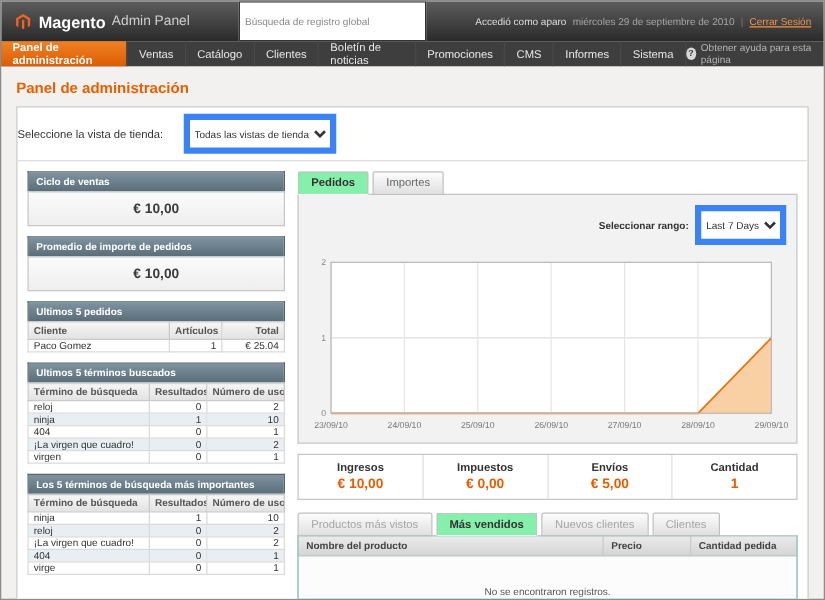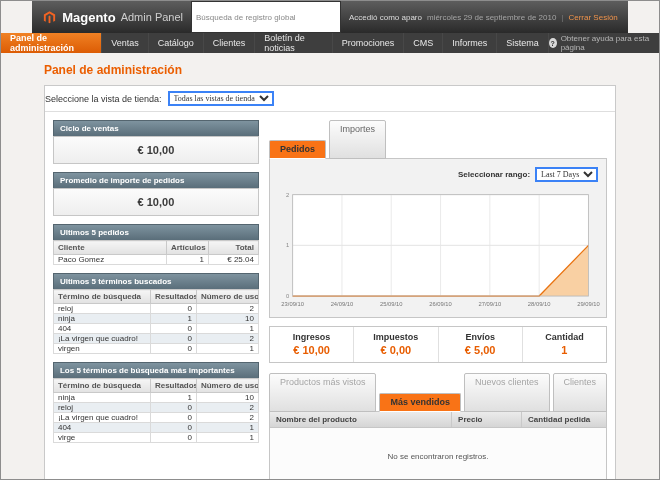--- a/index.html
+++ b/index.html
@@ -5,7 +5,7 @@
   * { margin:0; padding:0; box-sizing:border-box; }
   html,body { background:#9a9a9a; }
   body { font-family:"Liberation Sans","DejaVu Sans",sans-serif; }
-  .app { width:660px; height:480px; margin:0 auto; background:#f3f1ef; border:1px solid #8d8d8d; overflow:hidden; display:flex; flex-direction:column;align-items:center; }
+  .app { width:660px; height:480px; margin:0 auto; background:#f3f1ef; border:1px solid #8d8d8d; overflow:hidden; display:flex; flex-direction:column; }
 
   
   .header { flex:0 0 28px; background:linear-gradient(#5d5d5d,#2a2a2a); display:flex; align-items:center; padding:0 10px; gap:8px; }

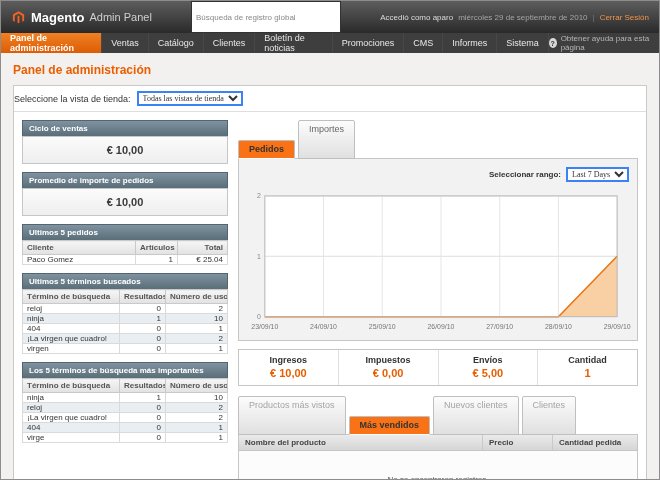--- a/index.html
+++ b/index.html
@@ -18,7 +18,7 @@
   .header-user { display:flex; align-items:center; gap:5px; font-size:8px; color:#ddd; white-space:nowrap; }
   .header-user .date { color:#a5a5a5; }
   .header-user .sep { color:#777; }
-  .header-user a { color:#f0944c; cursor:pointer; }
+  .header-user a { color:#f0944c; text-decoration:underline; cursor:pointer; }
 
   
   .nav { flex:0 0 19px; background:#3e3e3e; display:flex; align-items:stretch; font-size:9px; color:#e8e8e8; padding-right:8px; }

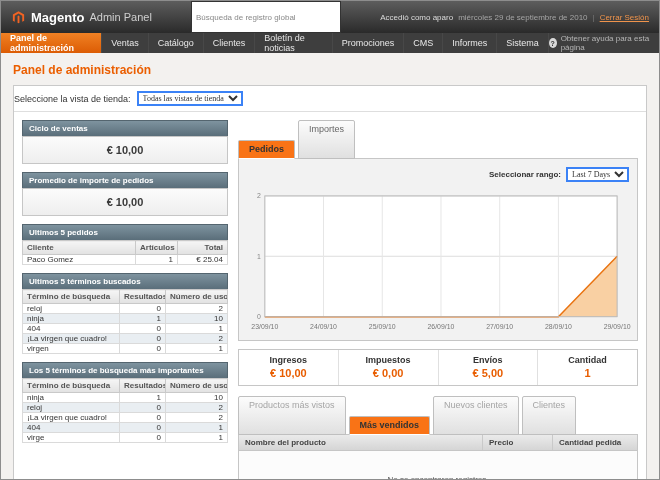--- a/index.html
+++ b/index.html
@@ -31,7 +31,7 @@
   .content { flex:1; padding:8px 12px 10px; overflow:hidden; }
   .page-title { color:#eb5e00; font-size:12px; font-weight:bold; margin:2px 0 8px; }
   .content-box { border:1px solid #c9c9c9; background:#fff; }
-  .switcher-row { display:flex; align-items:center; gap:6px; padding:5px 0; border-bottom:1px solid #dedede; font-size:9px; color:#333; }
+  .switcher-row { display:flex; align-items:center; gap:16px; padding:5px 0; border-bottom:1px solid #dedede; font-size:9px; color:#333; }
   select { font-size:8px; font-family:Liberation Serif, serif; color:#333; border:2px solid #3b82f6; background:#fff; height:15px; }
   .dashboard { display:flex; gap:10px; padding:8px; }
   .col-left { flex:0 0 206px; width:206px; display:flex; flex-direction:column; gap:8px; }

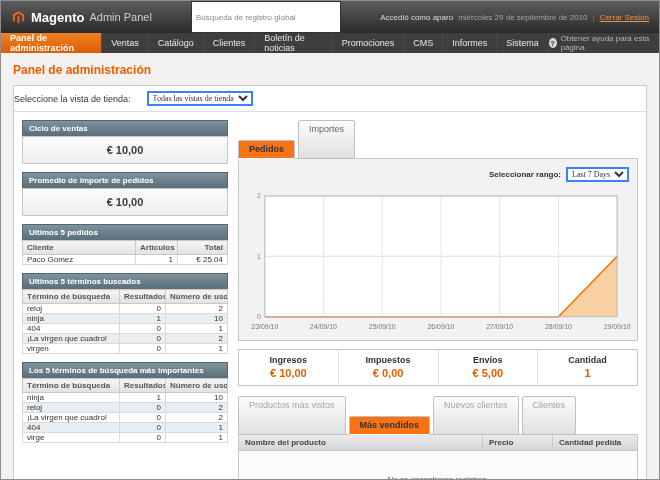--- a/index.html
+++ b/index.html
@@ -32,7 +32,7 @@
   .page-title { color:#eb5e00; font-size:12px; font-weight:bold; margin:2px 0 8px; }
   .content-box { border:1px solid #c9c9c9; background:#fff; }
   .switcher-row { display:flex; align-items:center; gap:16px; padding:5px 0; border-bottom:1px solid #dedede; font-size:9px; color:#333; }
-  select { font-size:8px; font-family:Liberation Serif, serif; color:#333; border:2px solid #3b82f6; background:#fff; height:15px; }
+  select { font-size:8px; font-family:Liberation Sans, sans-serif; color:#333; border:5px solid #3b82f6; background:#fff; height:32px; }
   .dashboard { display:flex; gap:10px; padding:8px; }
   .col-left { flex:0 0 206px; width:206px; display:flex; flex-direction:column; gap:8px; }
   .col-right { flex:1; min-width:0; }

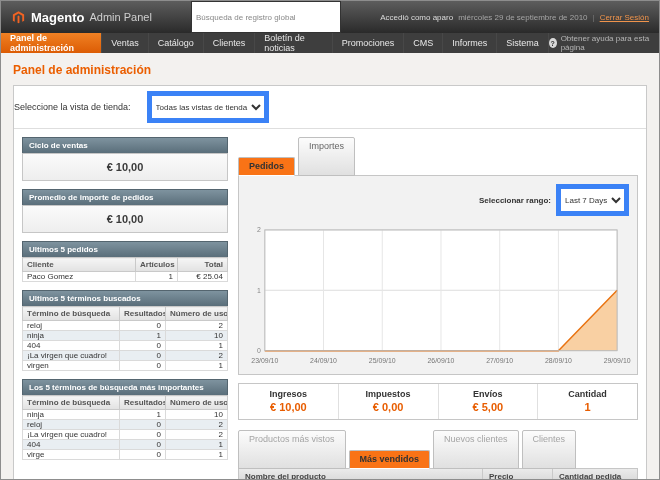--- a/index.html
+++ b/index.html
@@ -51,7 +51,7 @@
   
   .tabs { display:flex; gap:3px; position:relative; z-index:2; margin-bottom:-1px; }
   .tab { font-size:9px; color:#666; padding:3px 10px 4px; border:1px solid #bfbfbf; border-radius:2px 2px 0 0; background:linear-gradient(#fcfcfc,#e0e0e0); cursor:pointer; }
-  .tab.active { background:#f97316; color:#333; font-weight:bold; border-bottom-color:#fff;margin-top:20px; }
+  .tab.active { background:#86efac; color:#333; font-weight:bold; border-bottom-color:#fff; }
   .tab.disabled { color:#a5a5a5; cursor:default; }
   .tabs-bottom { margin-top:10px; }
 

